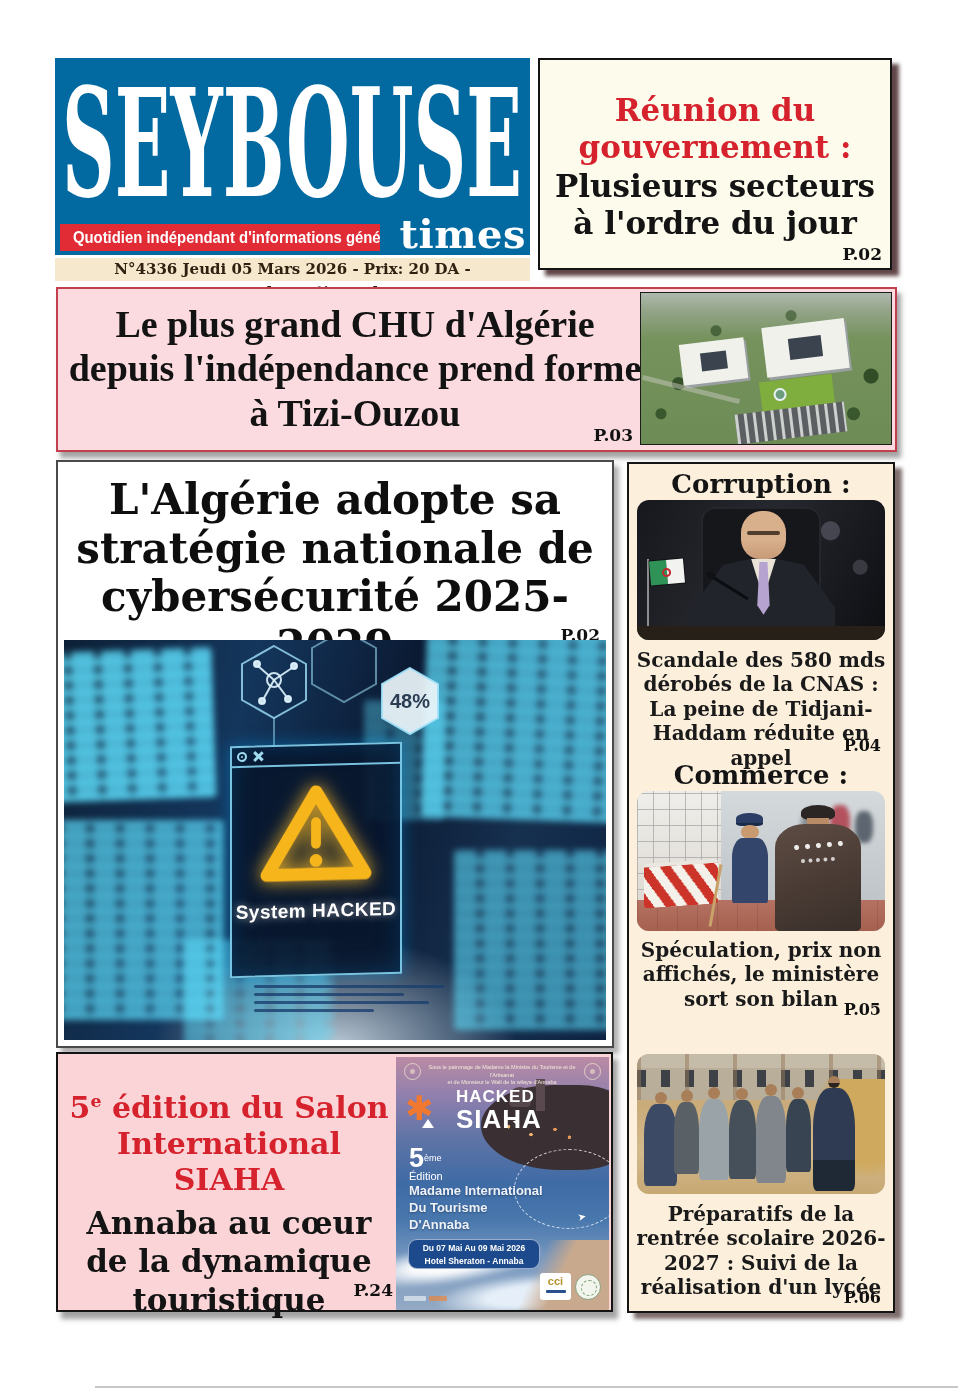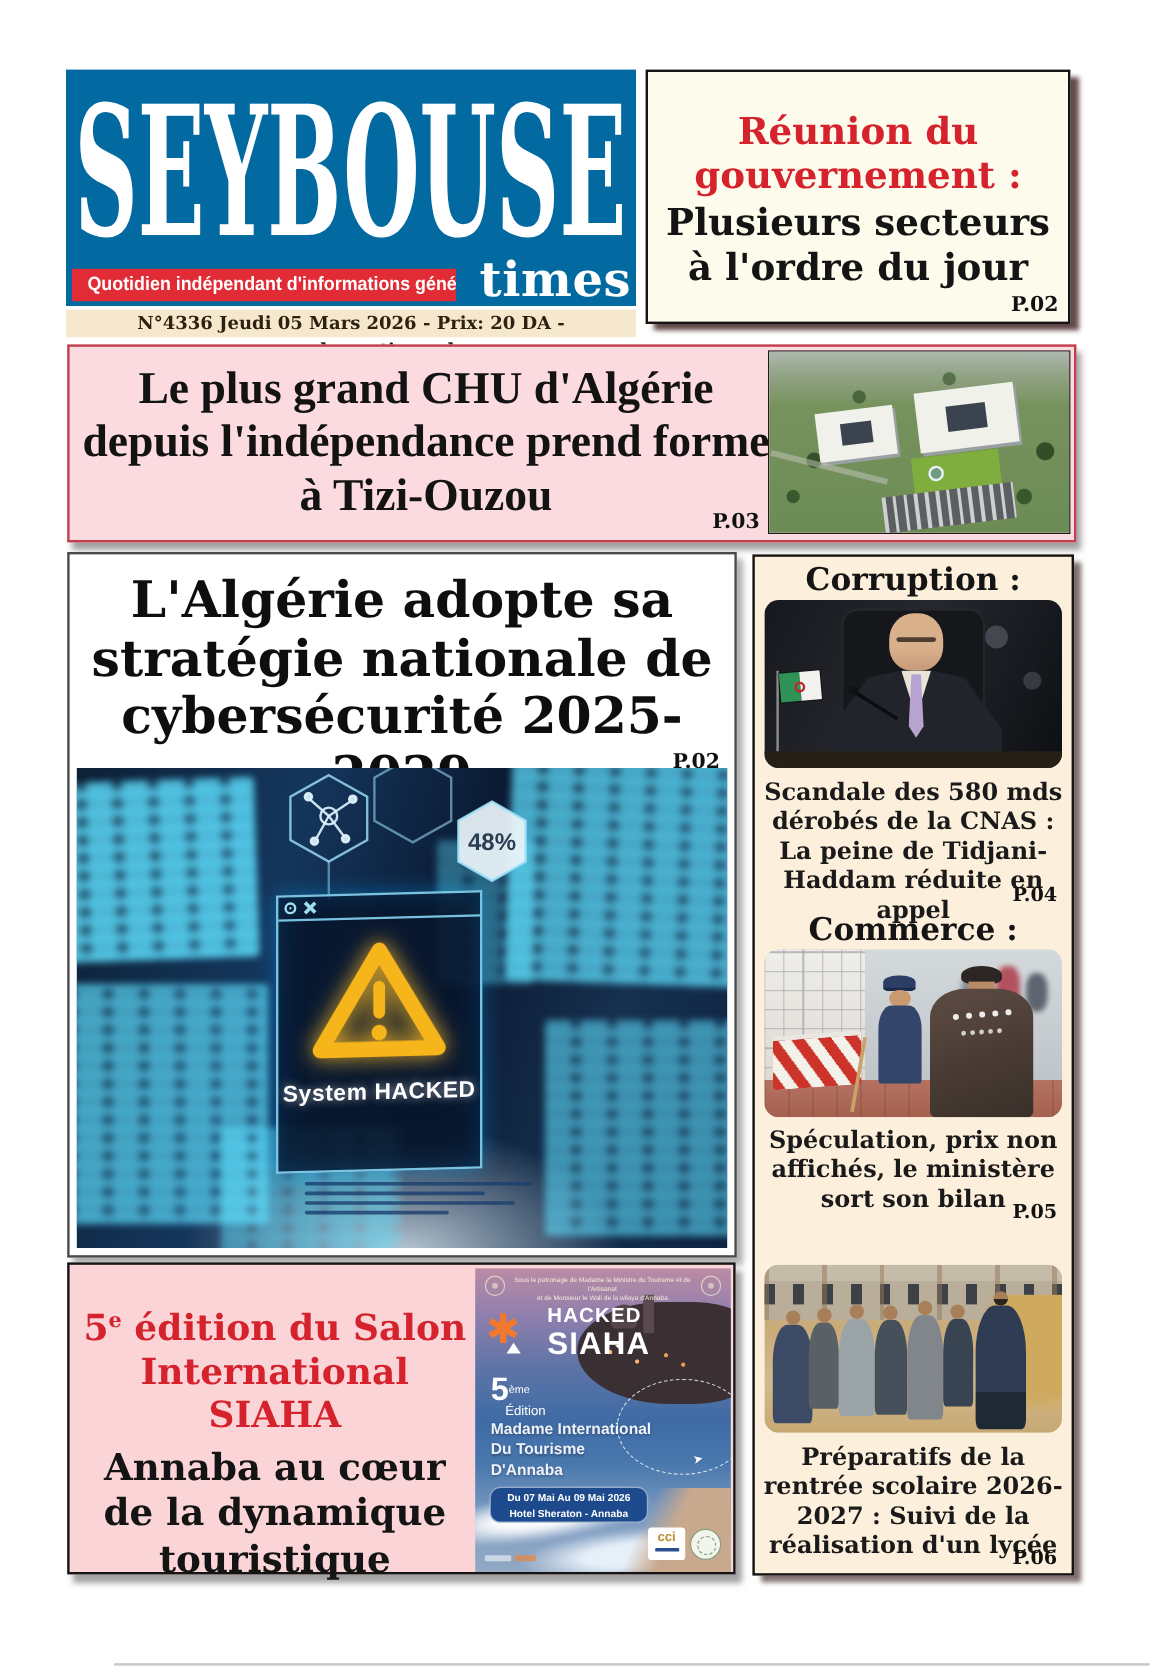--- a/index.html
+++ b/index.html
@@ -250,7 +250,7 @@
   .po-edition { position:absolute; left:13px; top:86px; color:#fff; font-family:"Liberation Sans", sans-serif; }
   .po-edition .num { font-size:27px; font-weight:bold; }
   .po-edition sup { font-size:9px; }
-  .po-edition .word { font-size:11px; margin-top:-4px;margin-left:12px; }
+  .po-edition .word { font-size:11px; margin-top:-4px; }
   .po-lines { position:absolute; left:13px; top:126px; color:#eef2f8; font-family:"Liberation Sans", sans-serif;
     font-size:13px; font-weight:bold; line-height:1.3; text-shadow:0 1px 2px rgba(20,40,70,.5); }
   .po-pill { position:absolute; left:12px; top:182px; width:132px; height:30px; background:#1c4a8c;

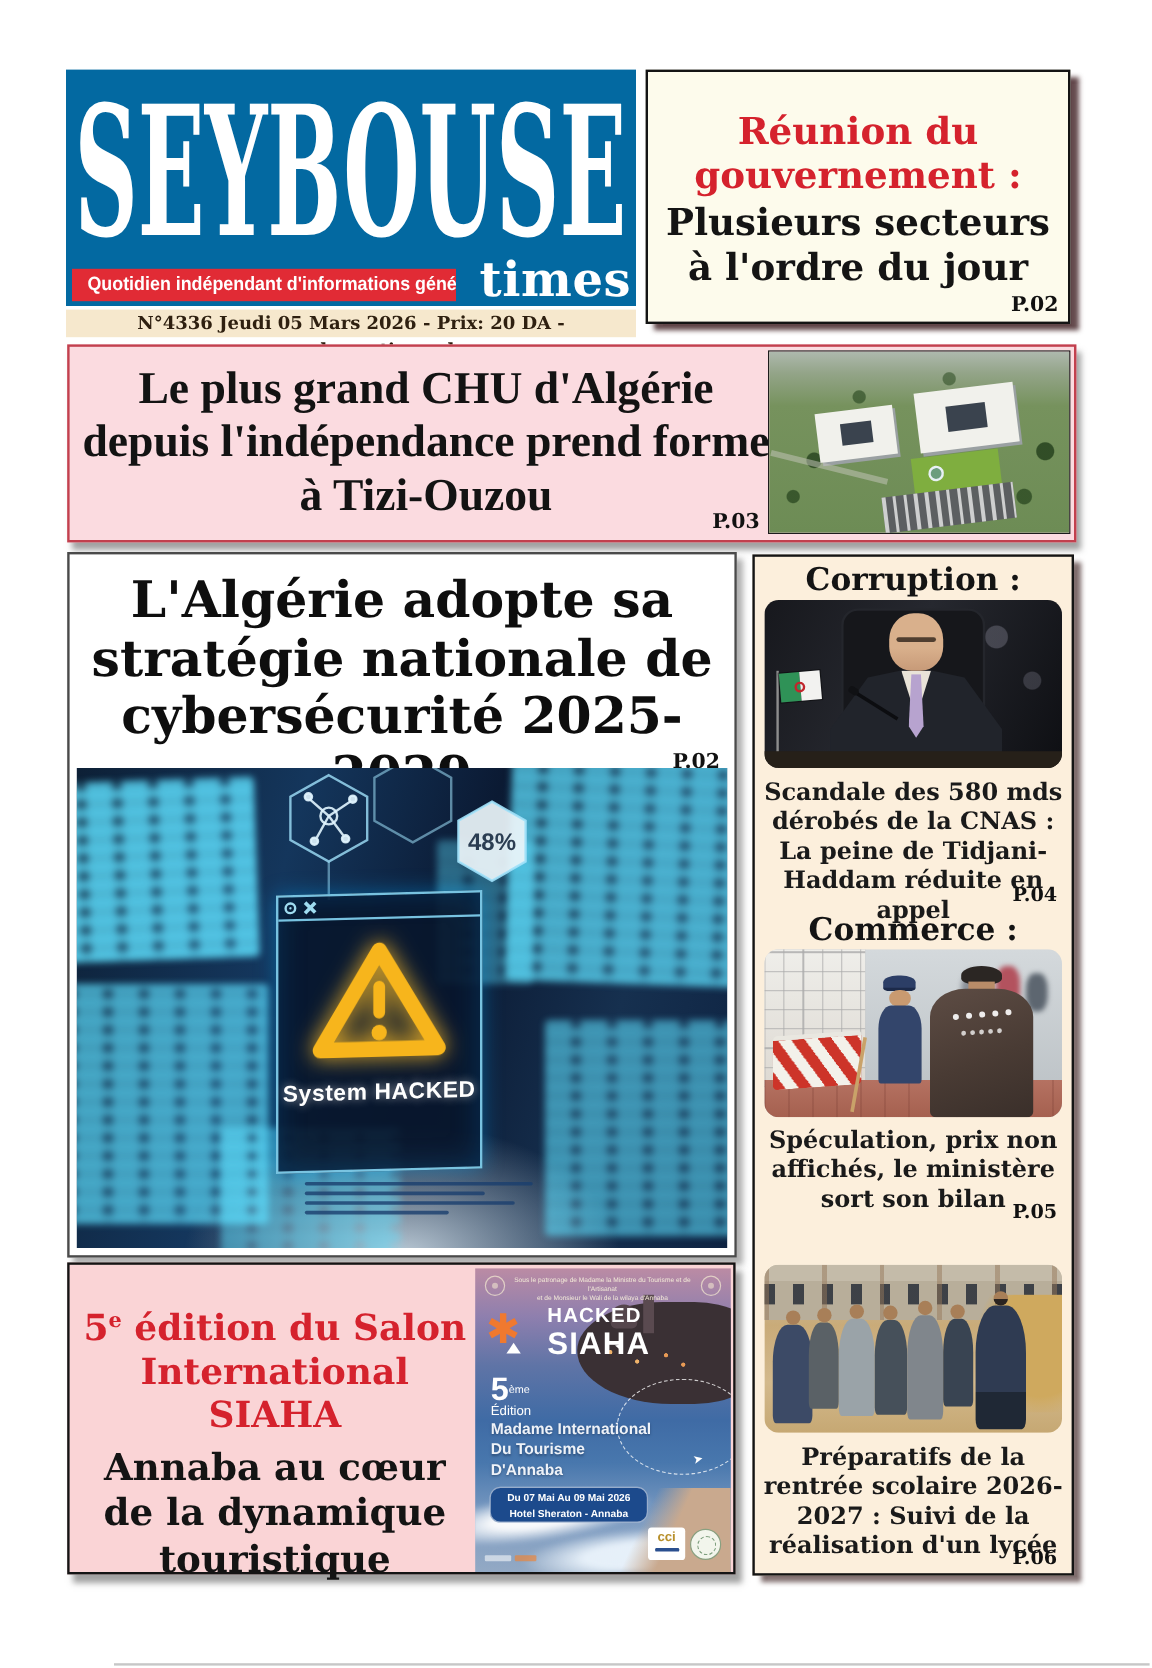--- a/index.html
+++ b/index.html
@@ -462,6 +462,7 @@
     <div class="siaha-textzone">
       <div class="siaha-kicker"><span>5</span><sup>e</sup> <span>édition du Salon International SIAHA</span></div>
       <div class="siaha-title">Annaba au cœur de la dynamique touristique</div>
+      <div class="pageref siaha-page">P.24</div>
     </div>
 
     <div class="poster">

